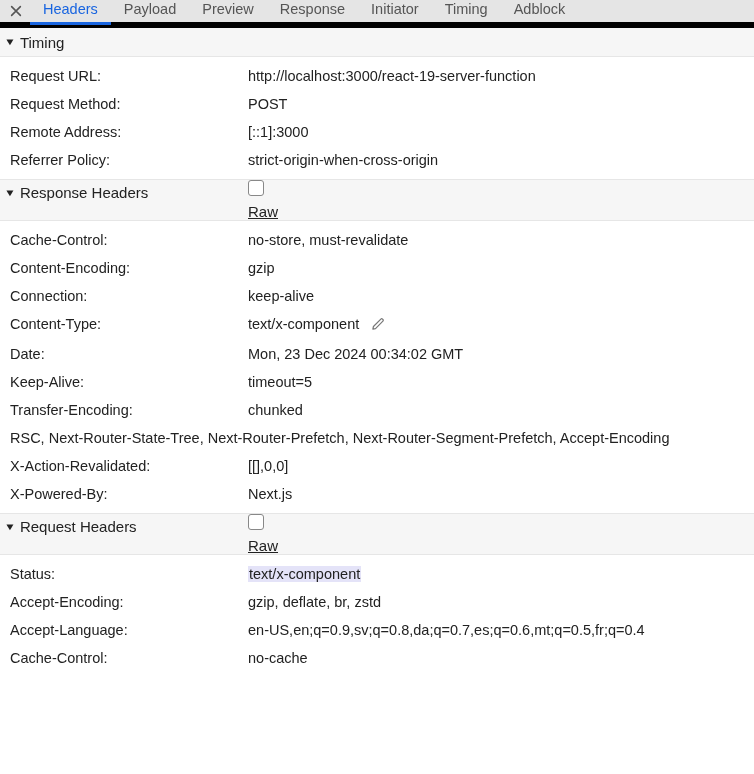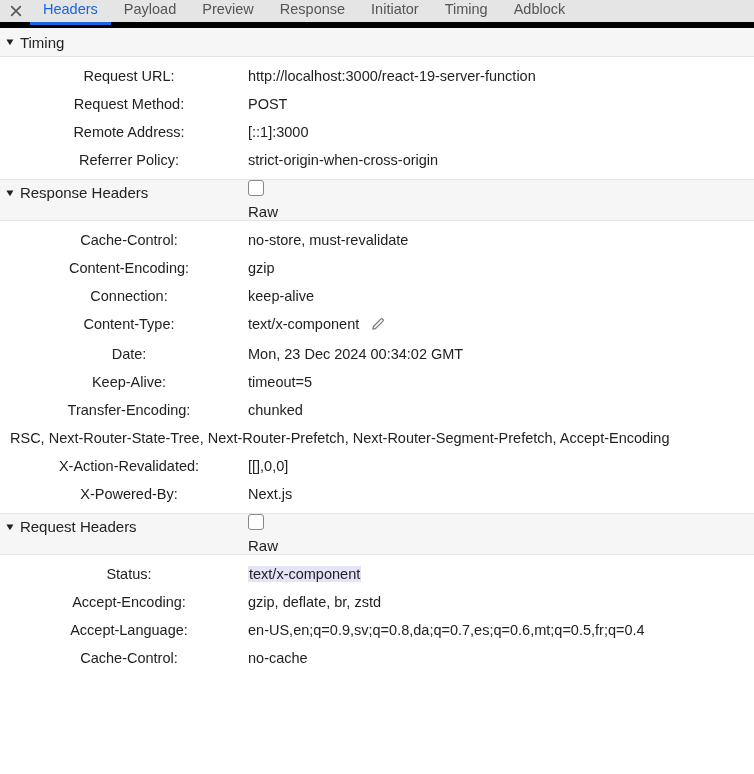--- a/index.html
+++ b/index.html
@@ -81,7 +81,6 @@
     width: 238px;
     flex-shrink: 0;
     color: #222;
-    text-align: center;
   }
   .val {
     flex: 1;

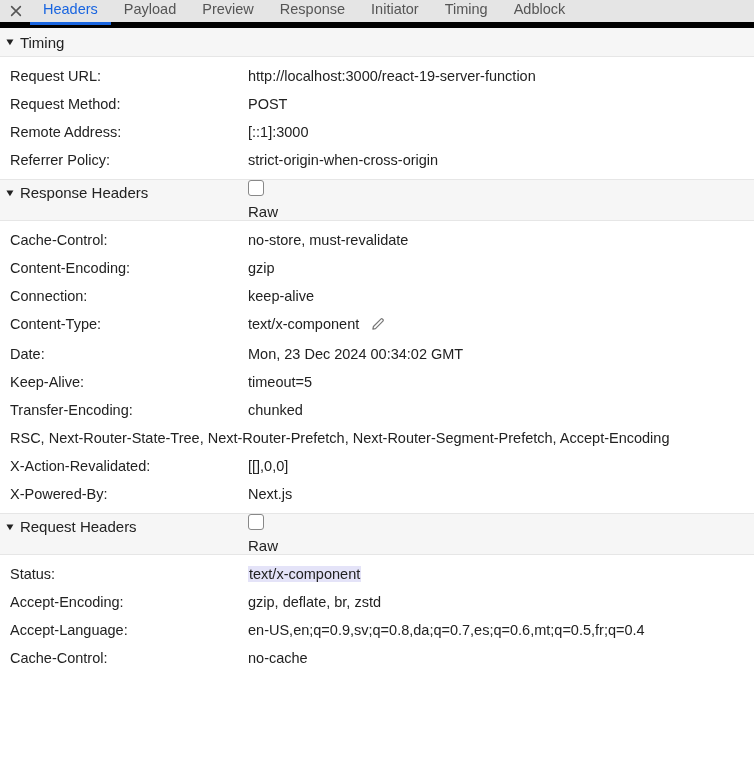--- a/index.html
+++ b/index.html
@@ -115,7 +115,7 @@
   }
   .section-header.with-raw { align-items: flex-start; padding-top: 0; }
   .section-header.with-raw .left-col { padding-top: 4px; }
-  .section-header .raw-col { flex:1; padding-left: 0; }
+  .section-header .raw-col { flex:1; padding-left: 0; text-decoration: underline; }
 </style>
 </head>
 <body>

